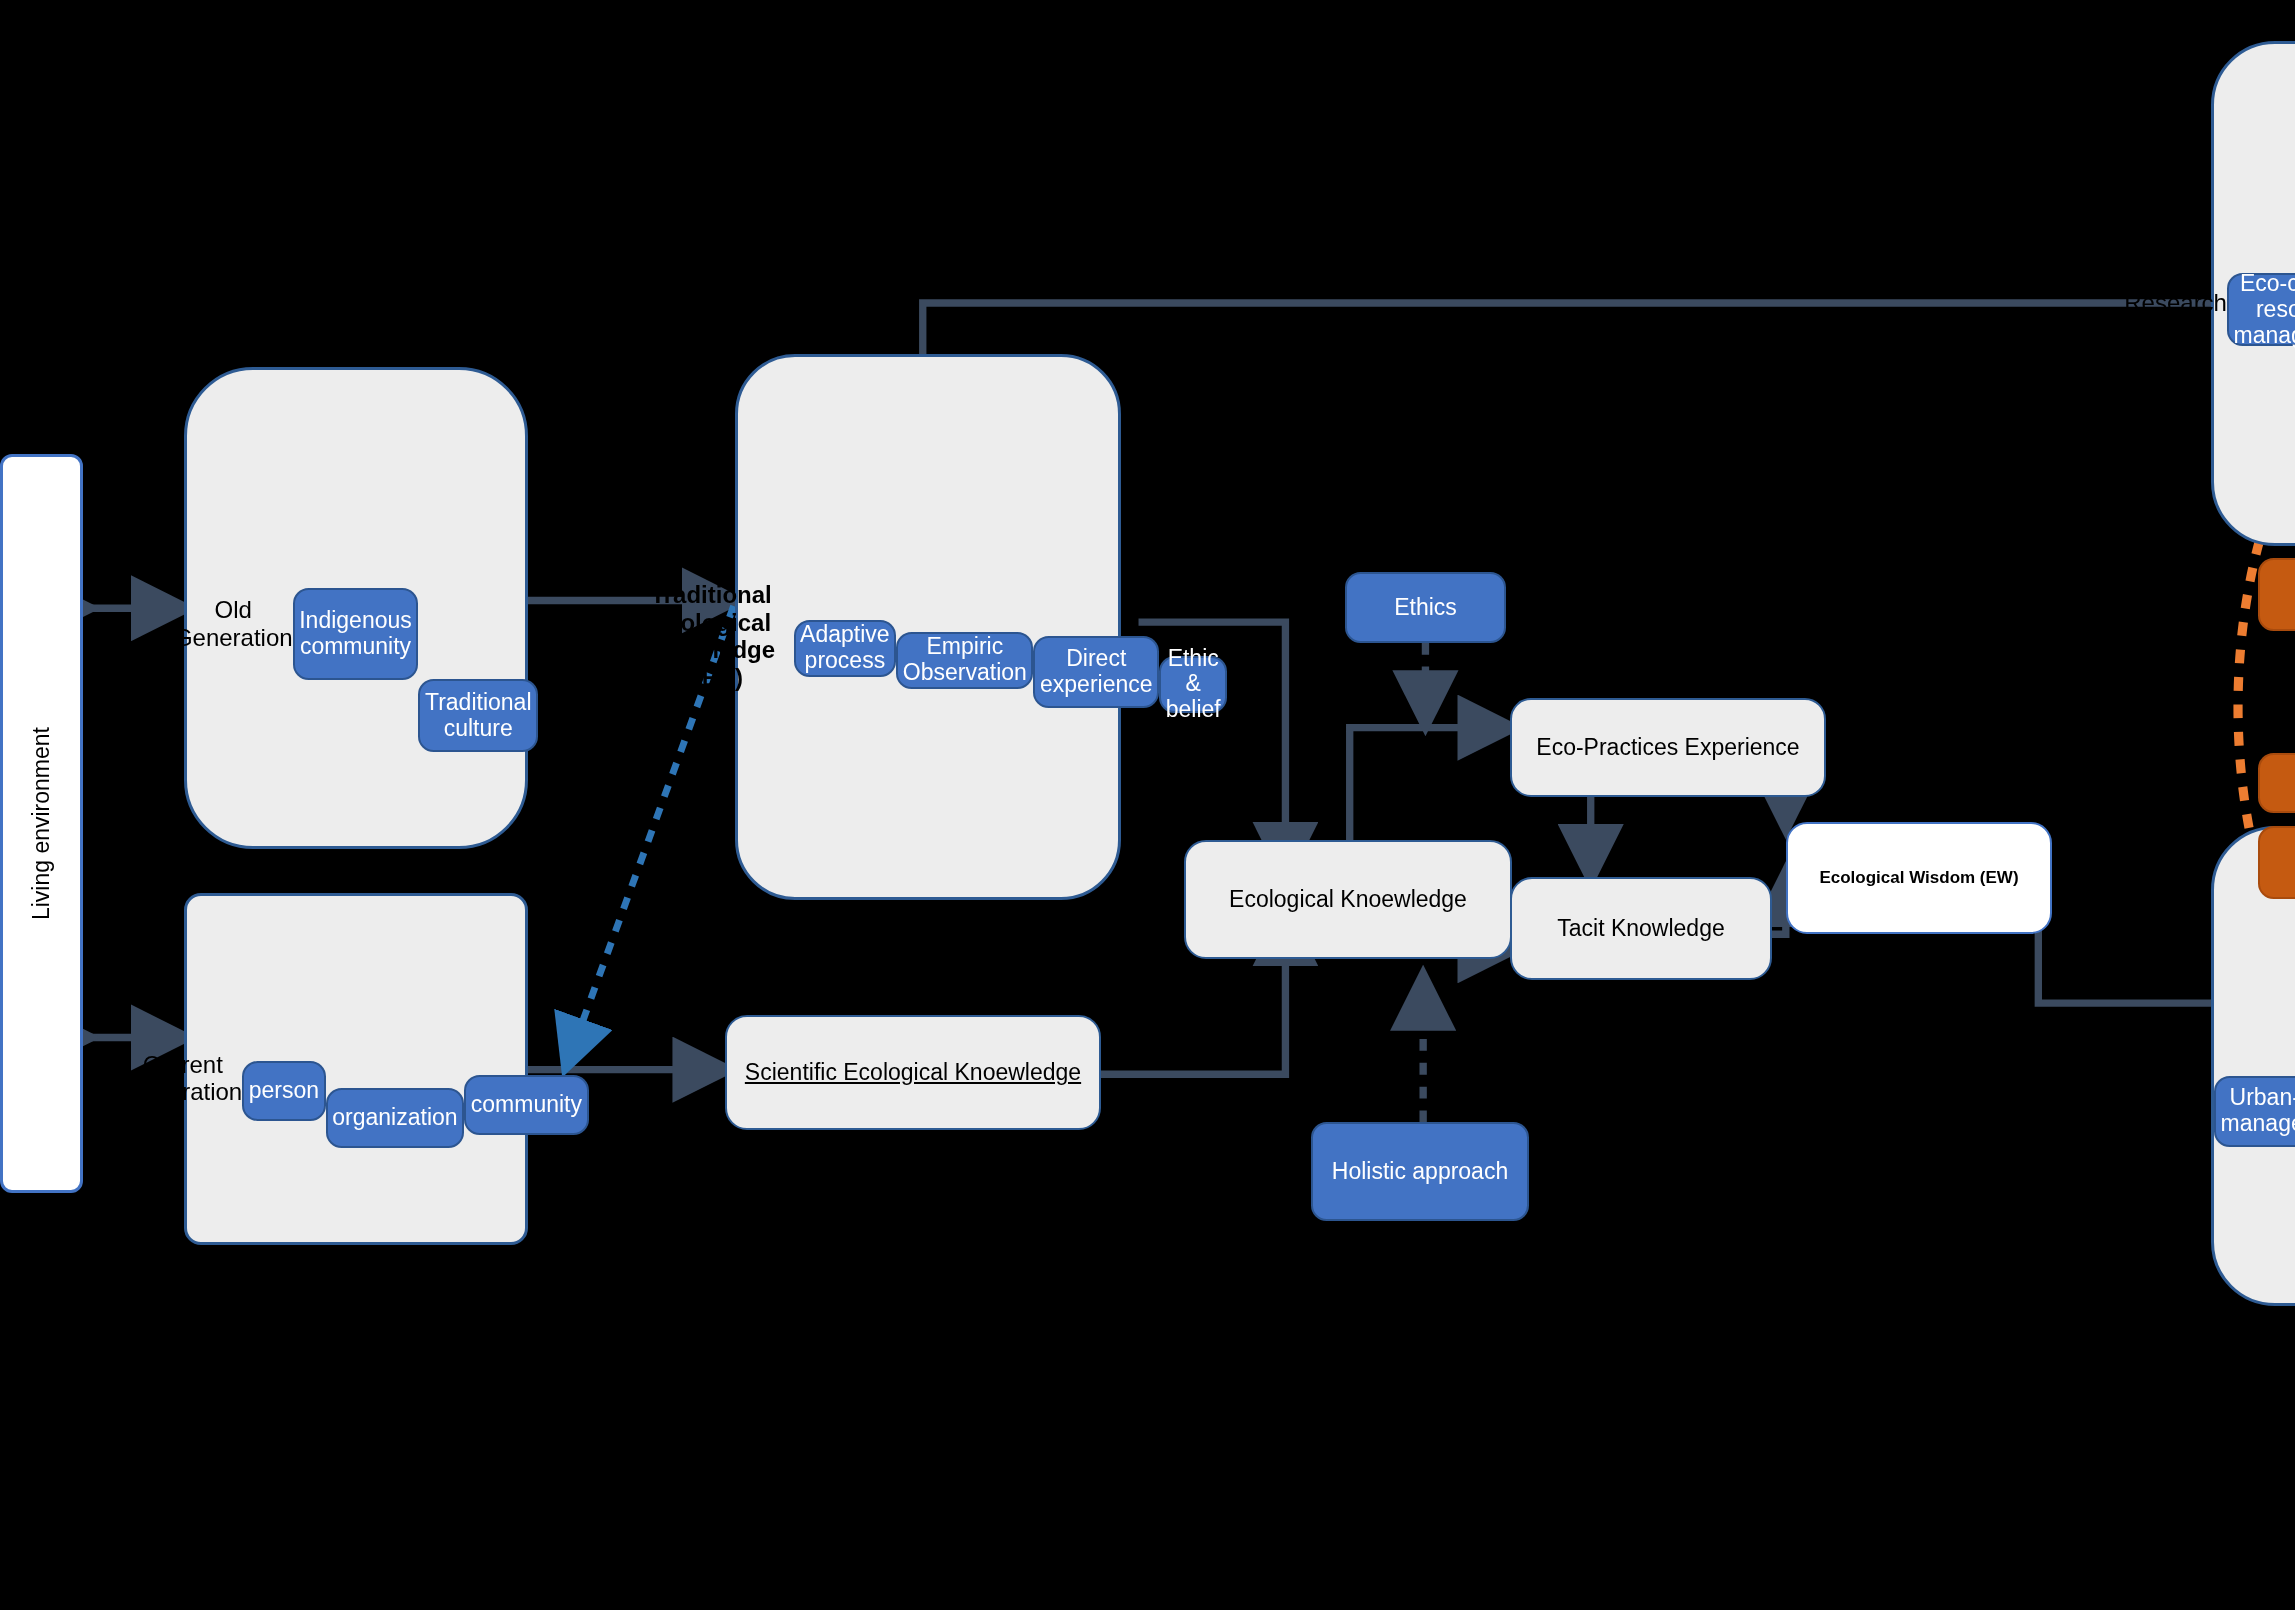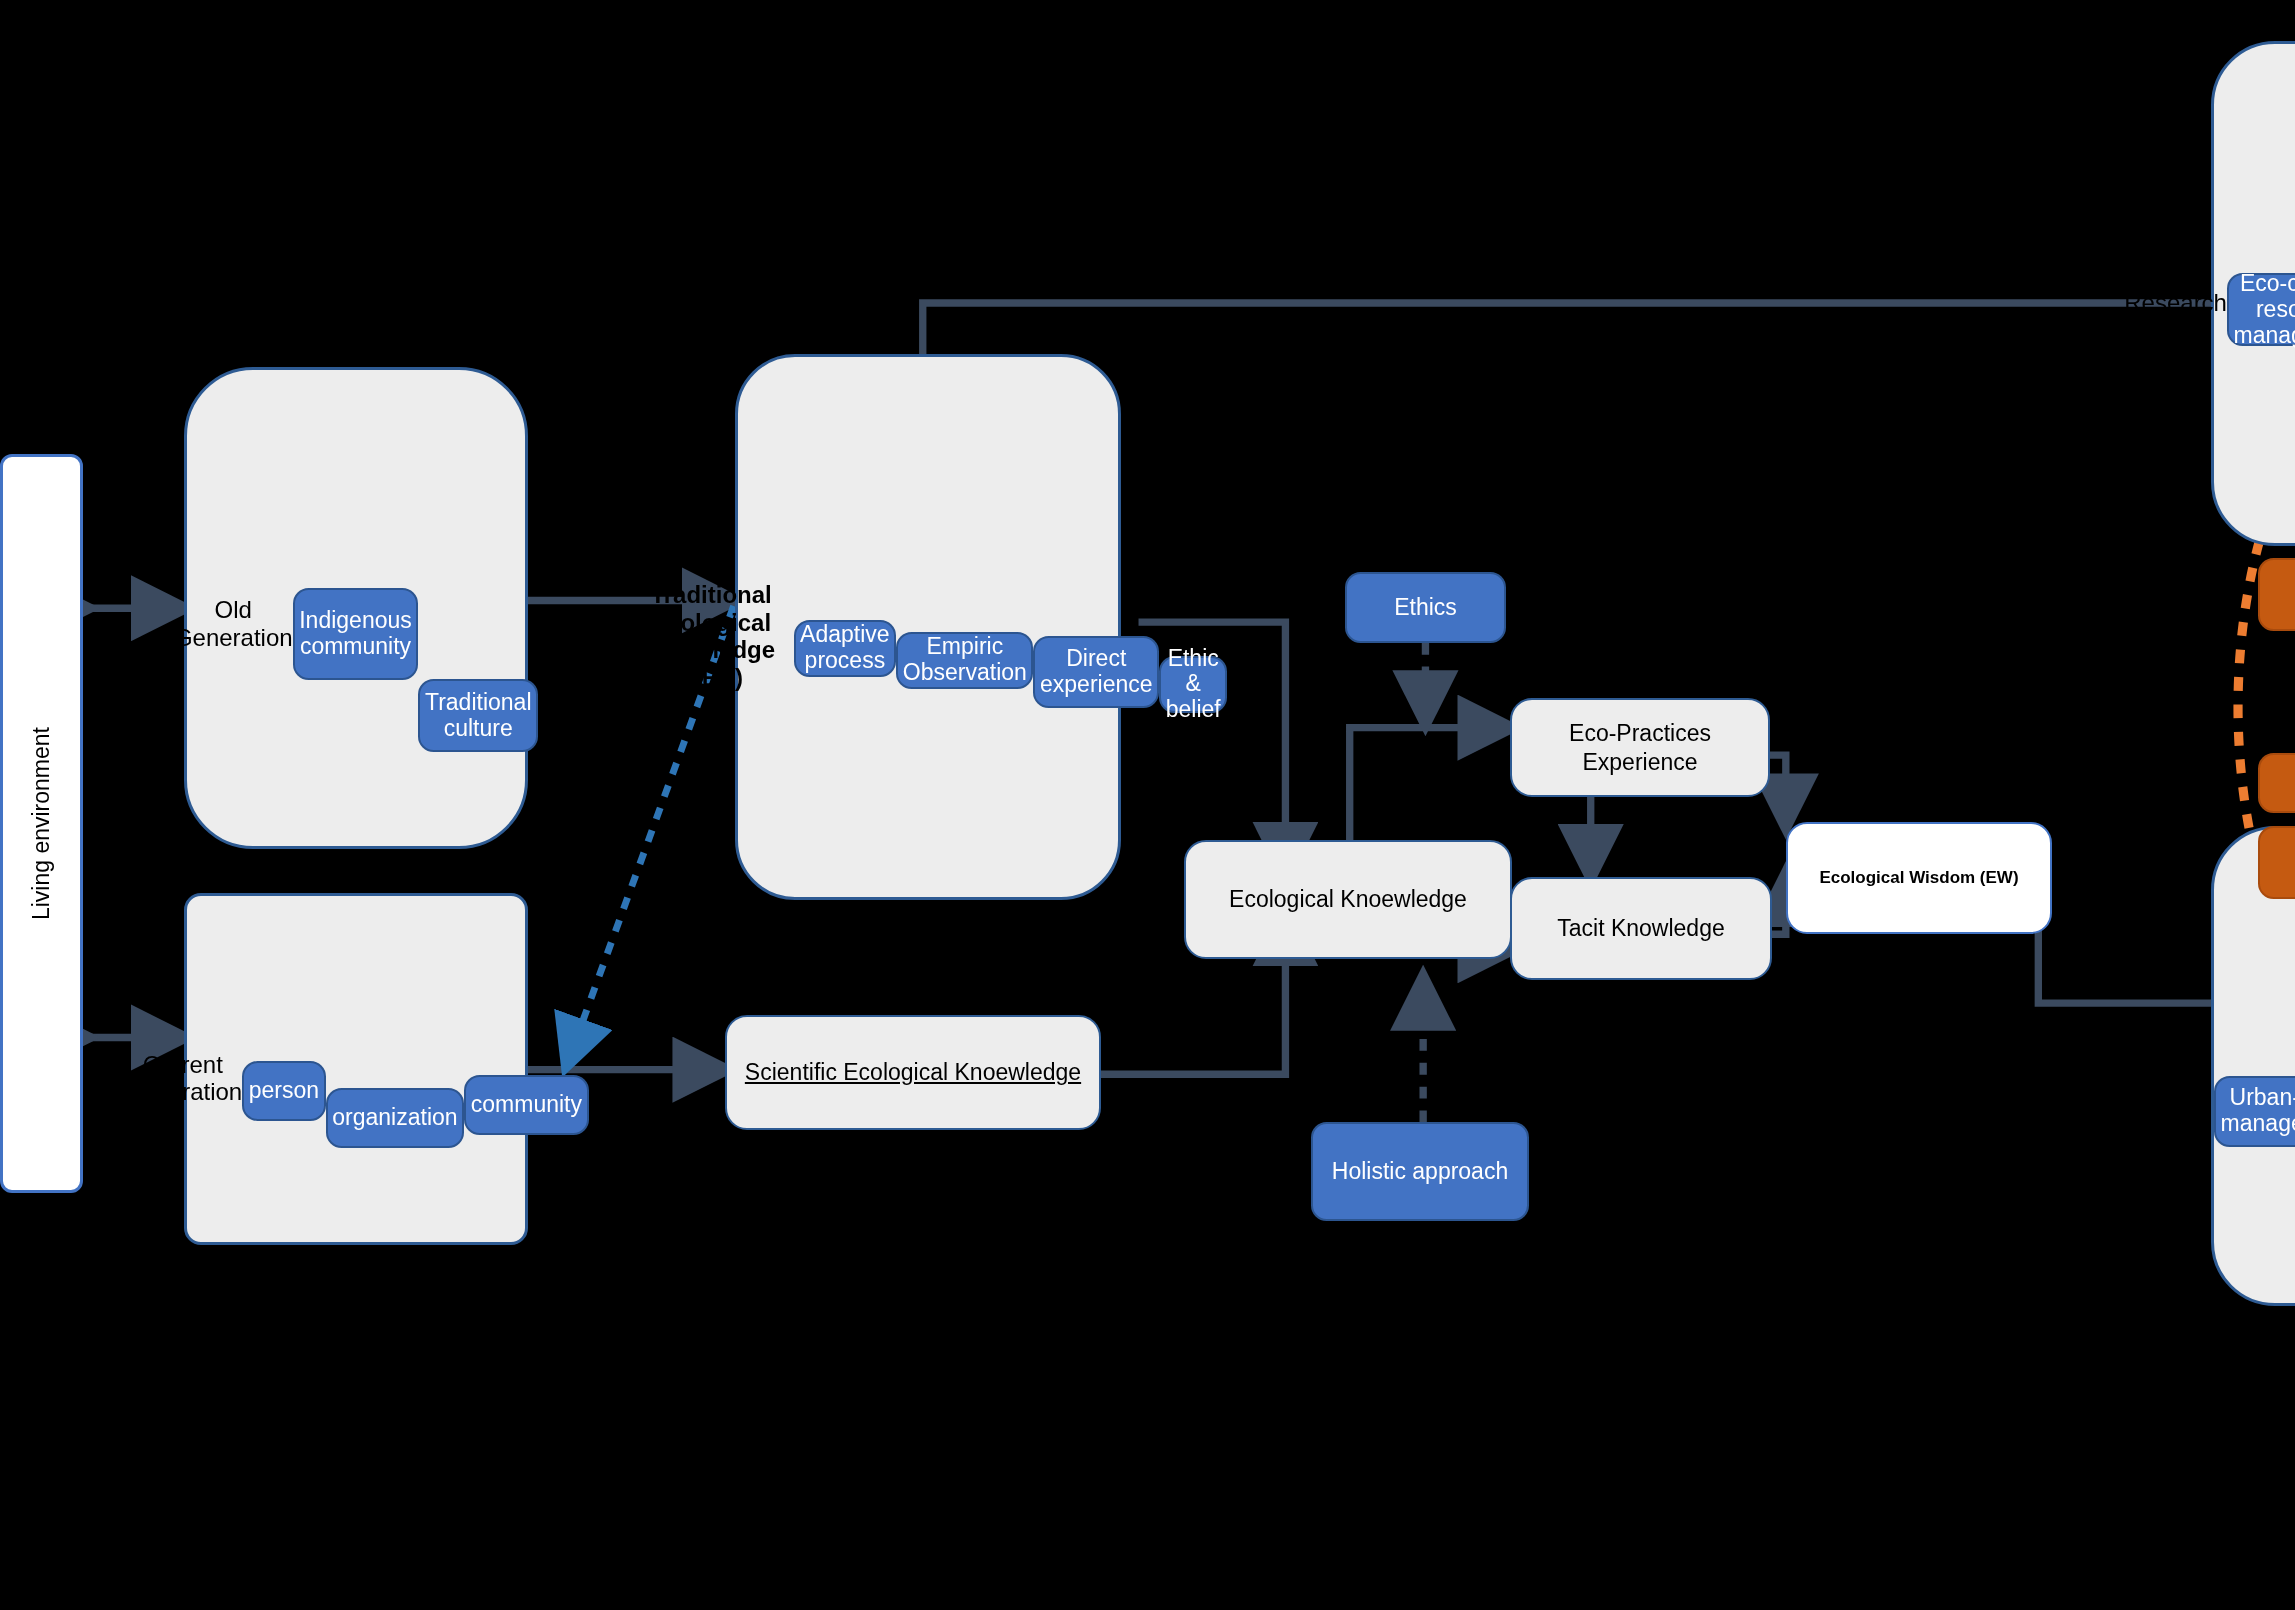--- a/index.html
+++ b/index.html
@@ -195,7 +195,7 @@
 
   <div class="node proc" style="left:1184px;top:840px;width:328px;height:119px;padding:0 13.8px;">Ecological Knoewledge</div>
 
-  <div class="node proc" style="left:1510px;top:698px;width:260px;height:99px;padding:0 12px;">Eco-Practices Experience</div>
+  <div class="node proc" style="left:1510px;top:698px;width:316px;height:99px;padding:0 12px;border-radius:21px;">Eco-Practices Experience</div>
 
   <div class="node proc" style="left:1510px;top:877px;width:262px;height:103px;padding:0 12px;">Tacit Knowledge</div>
 

